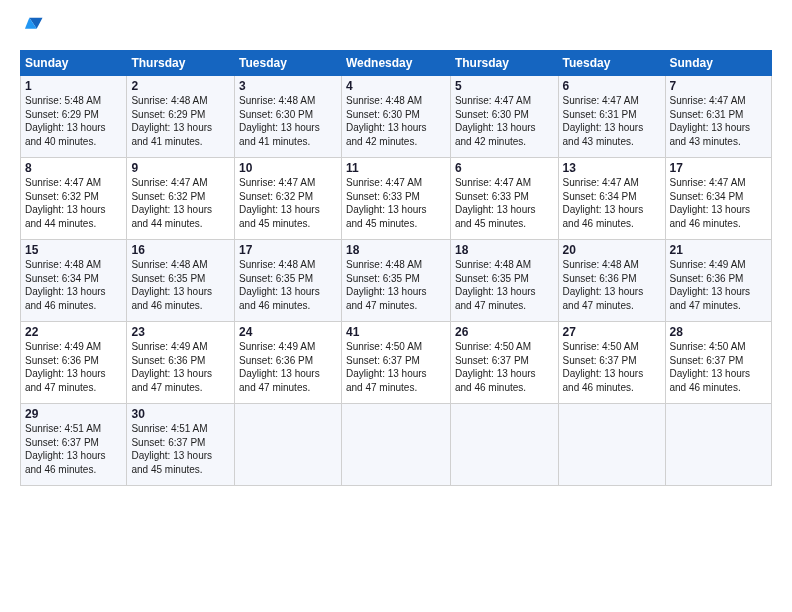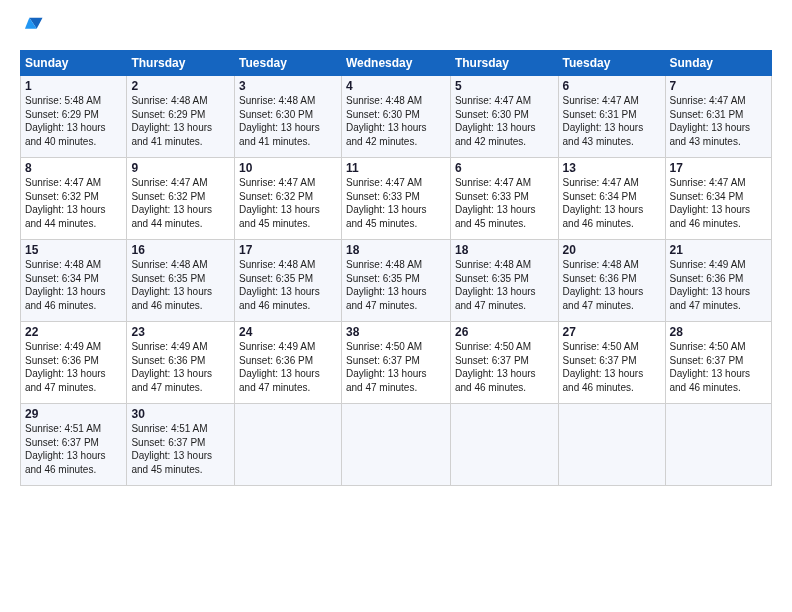--- a/index.html
+++ b/index.html
@@ -240,7 +240,7 @@
             <div class="day-info">Sunrise: 4:49 AM<br>Sunset: 6:36 PM<br>Daylight: 13 hours and 47 minutes.</div>
           </td>
           <td>
-            <span class="day-num">38</span>
+            <span class="day-num">41</span>
             <div class="day-info">Sunrise: 4:50 AM<br>Sunset: 6:37 PM<br>Daylight: 13 hours and 47 minutes.</div>
           </td>
           <td>

